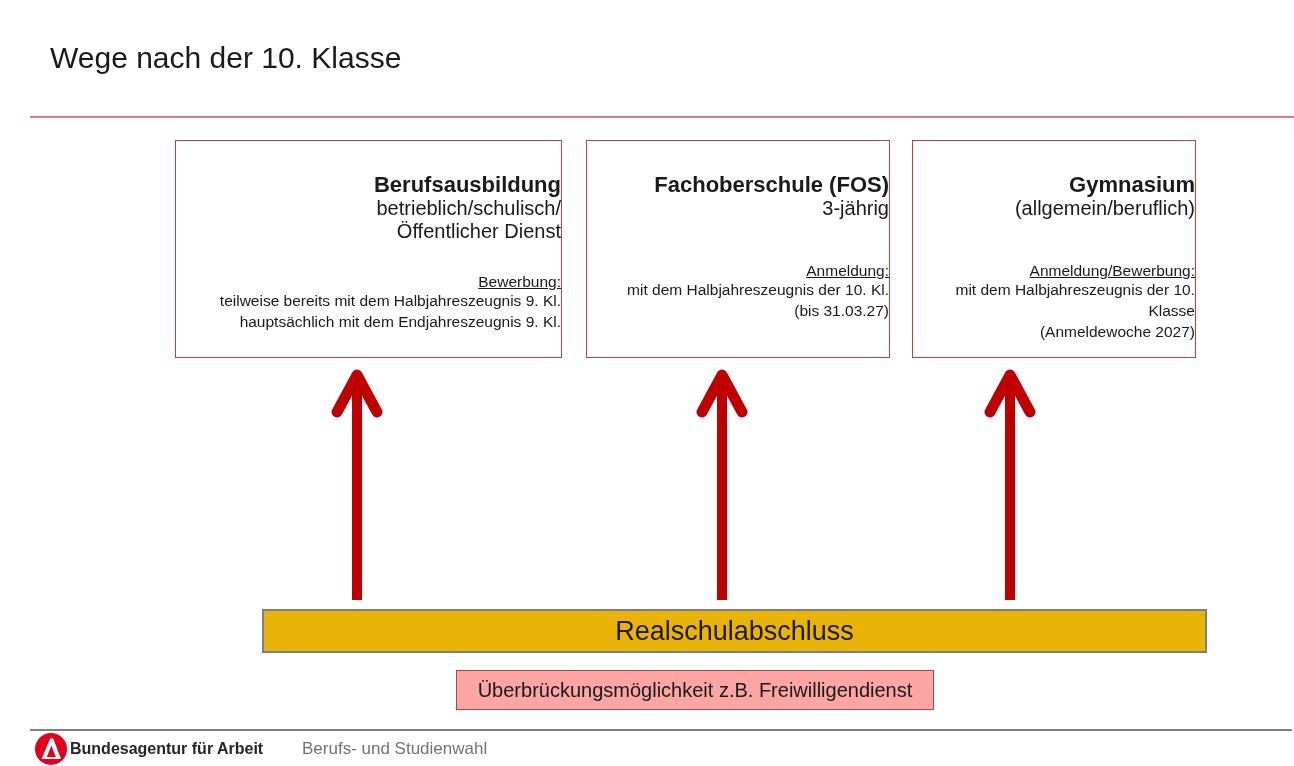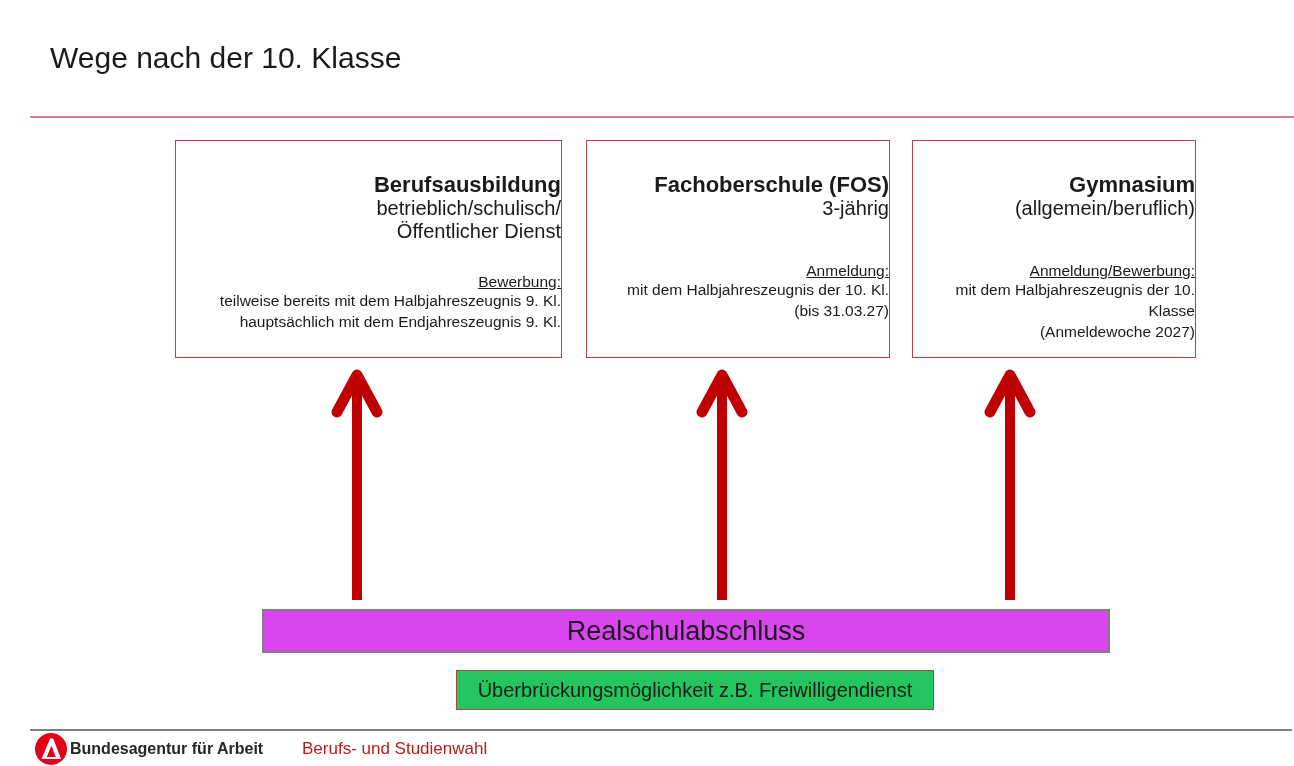--- a/index.html
+++ b/index.html
@@ -29,8 +29,8 @@
   .up-arrow.a3 { left:982px; }
 
   .base-box {
-    position:absolute; left:262px; top:609px; width:848px; height:44px; box-sizing:border-box;
-    background:#d946ef; border:2px solid #7f7f7f;
+    position:absolute; left:262px; top:609px; width:945px; height:44px; box-sizing:border-box;
+    background:#eab308; border:2px solid #7f7f7f;
     display:flex; align-items:center; justify-content:center; font-size:27px;
   }
   .bridge-box {

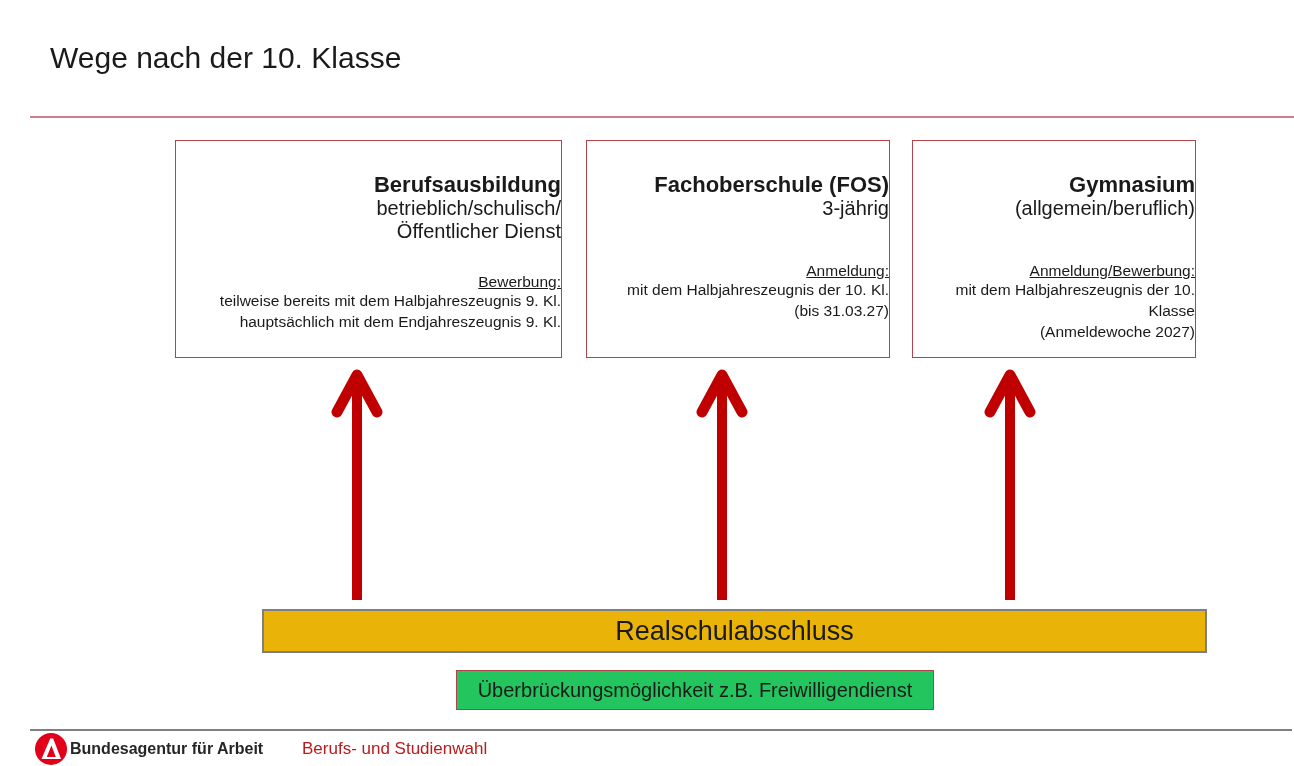--- a/index.html
+++ b/index.html
@@ -35,7 +35,7 @@
   }
   .bridge-box {
     position:absolute; left:456px; top:670px; width:478px; height:40px; box-sizing:border-box;
-    background:#22c55e; border:1px solid #b24347;
+    background:#fca5a5; border:1px solid #b24347;
     display:flex; align-items:center; justify-content:center; font-size:20px;
   }
 

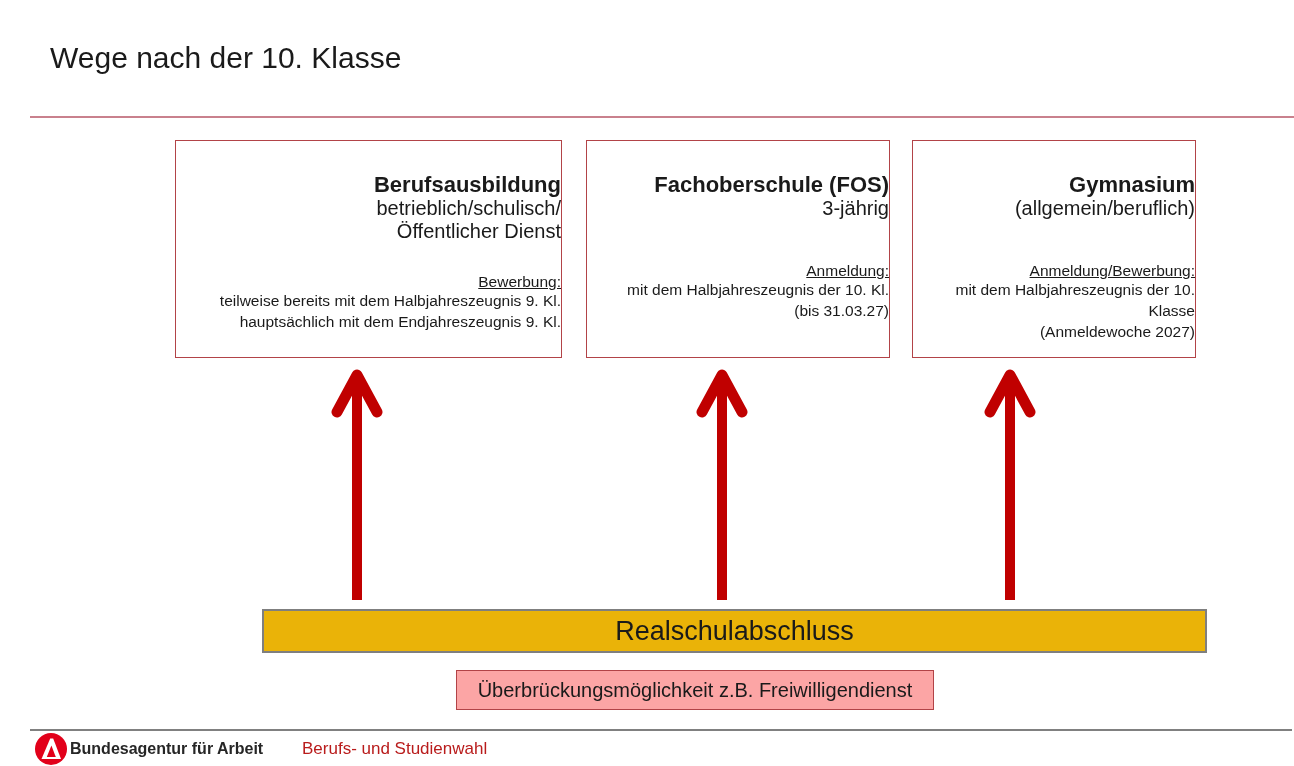--- a/index.html
+++ b/index.html
@@ -42,7 +42,7 @@
   .footer-divider { position:absolute; left:30px; top:729px; width:1262px; height:2px; background:#808080; }
   .ba-logo { position:absolute; left:35px; top:733px; width:32px; height:32px; }
   .org-name { position:absolute; left:70px; top:740px; font-size:16px; font-weight:bold; color:#262626; }
-  .publication-name { position:absolute; left:302px; top:739px; font-size:17px; color:#b91c1c; }
+  .publication-name { position:absolute; left:302px; top:739px; font-size:17px; color:#737373; }
 </style>
 </head>
 <body>

